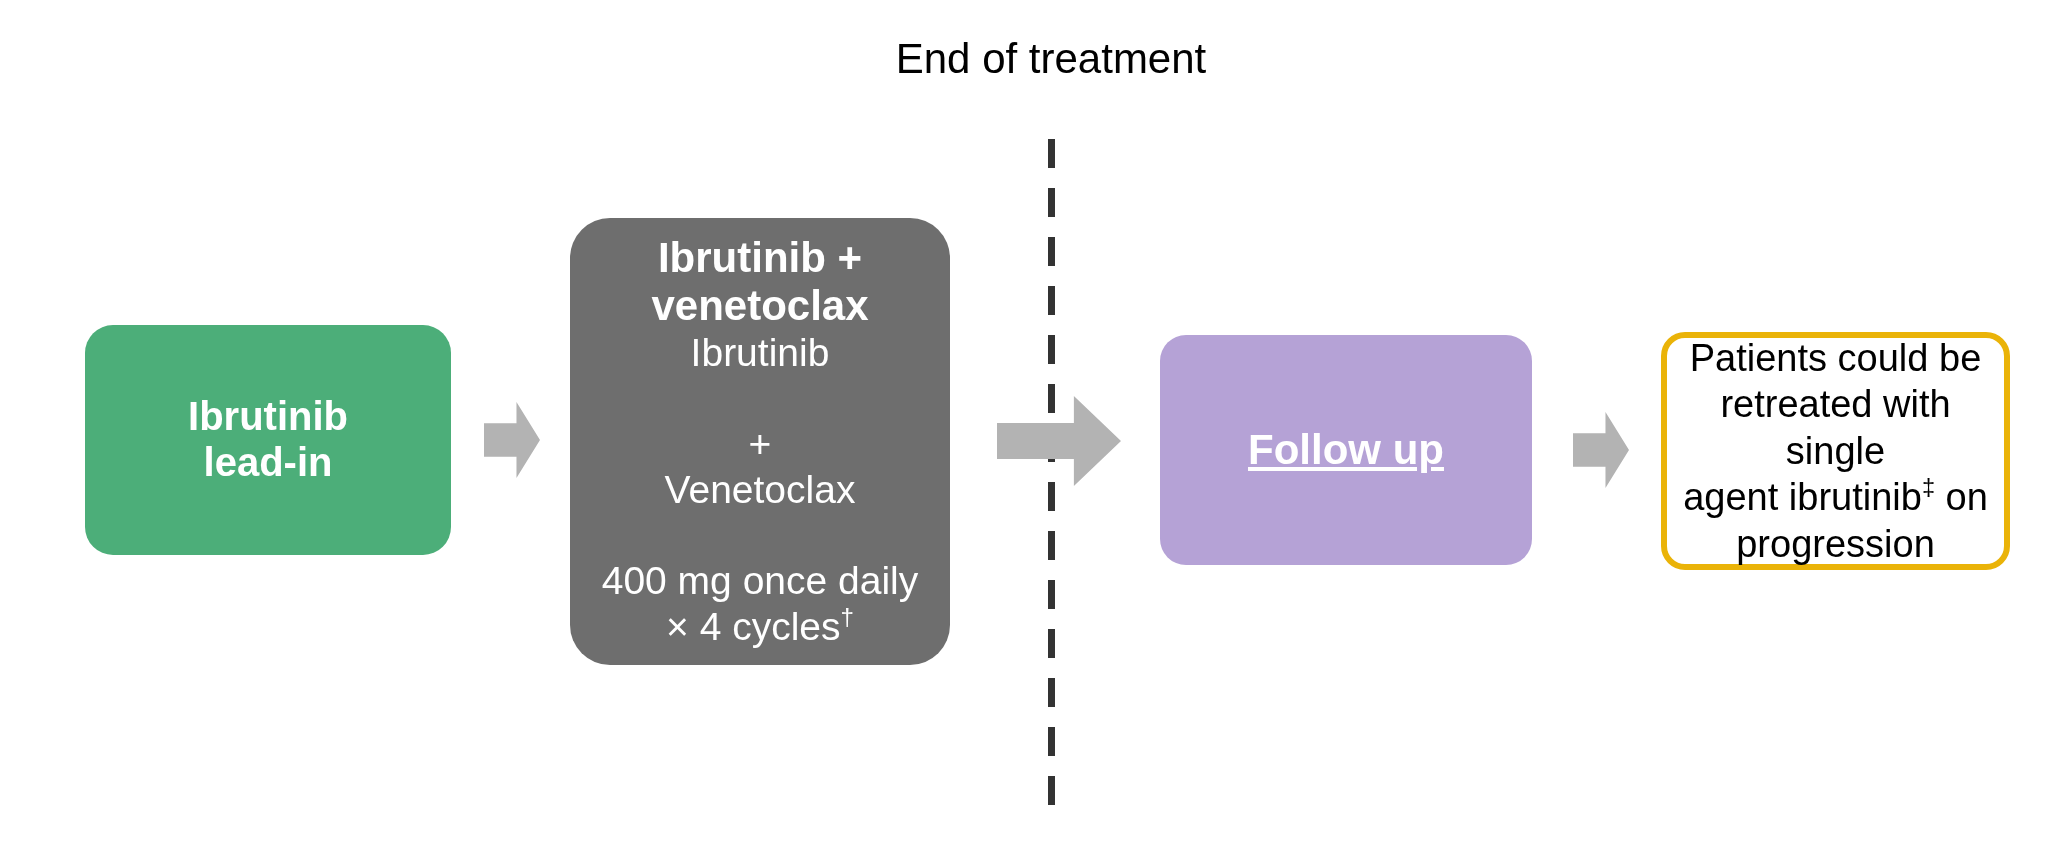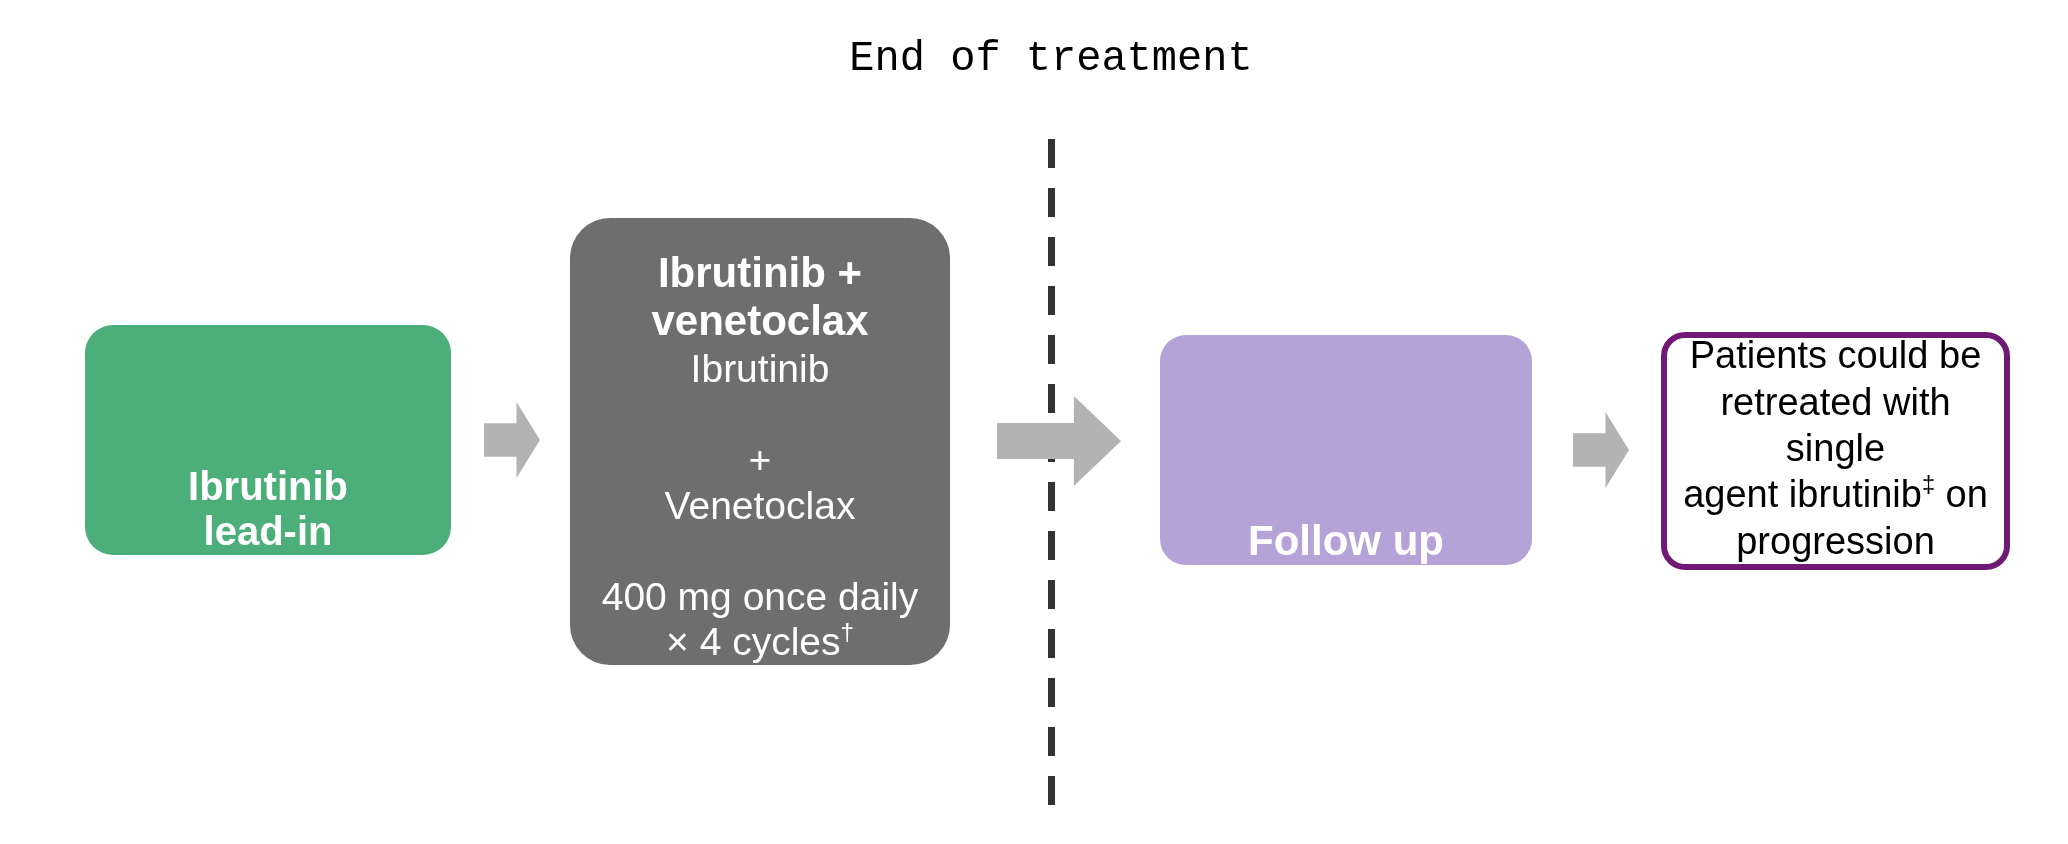--- a/index.html
+++ b/index.html
@@ -28,7 +28,6 @@
     line-height: 1.1;
     color: #000000;
     white-space: nowrap;
-    font-family: Liberation Mono, monospace;
   }
 
   

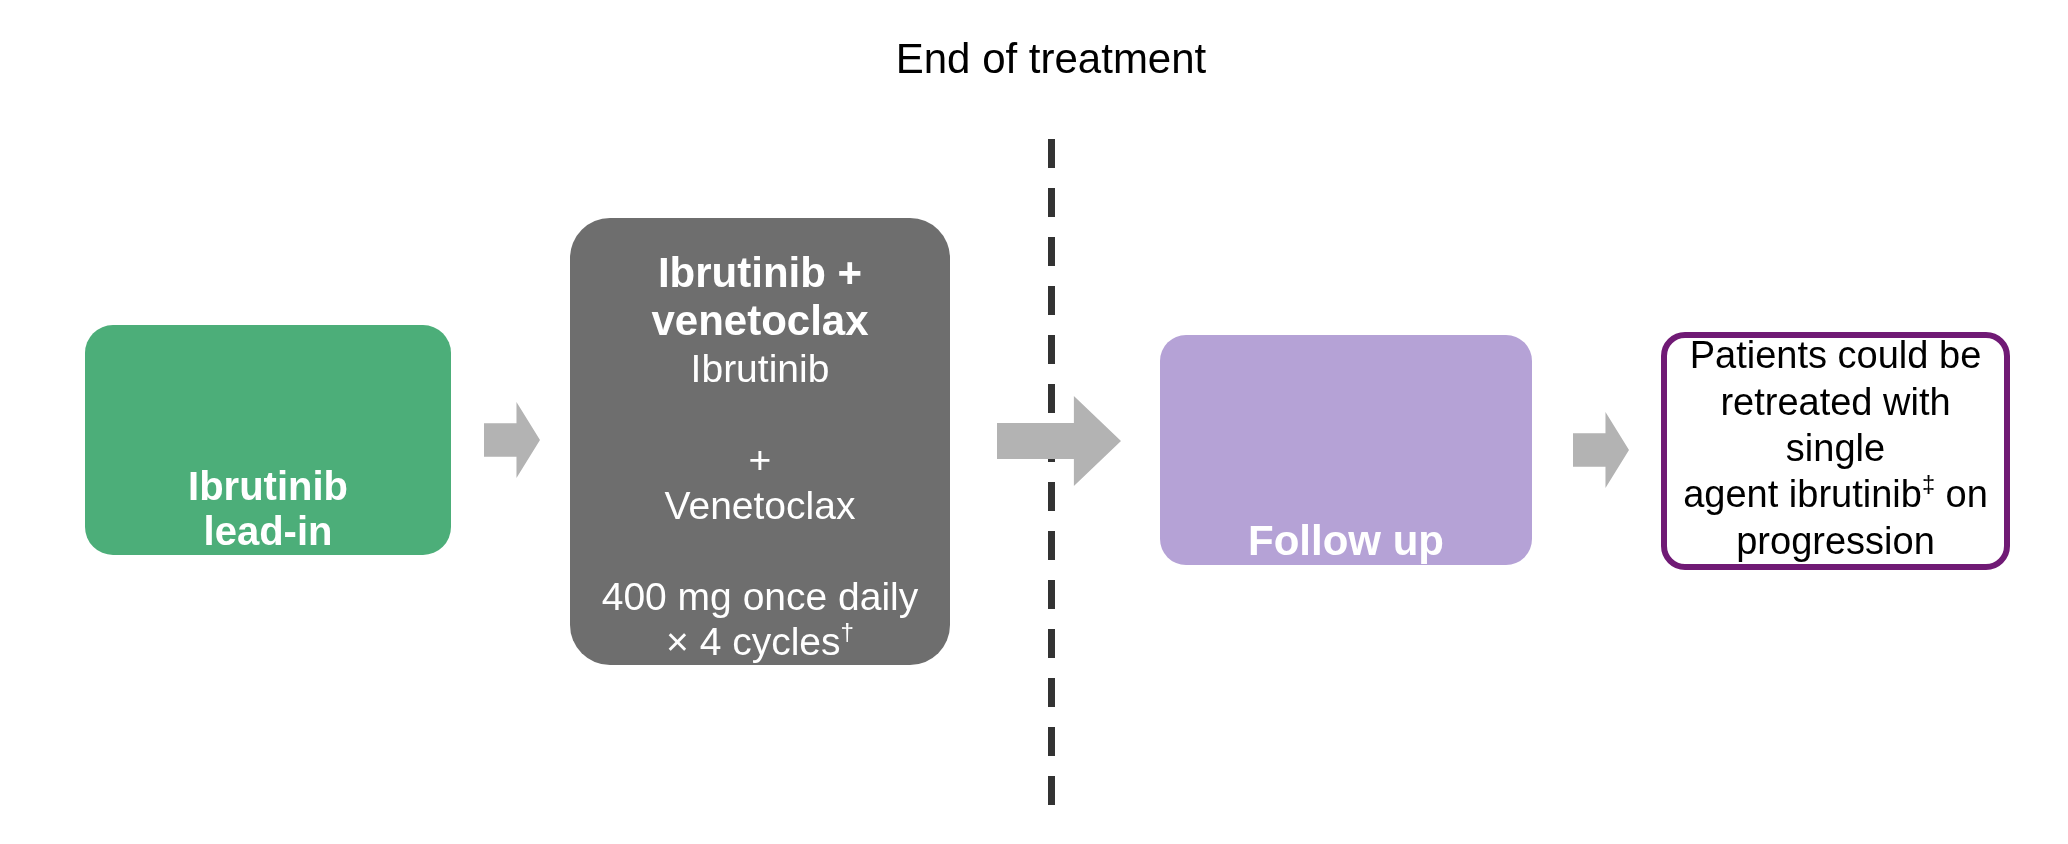--- a/index.html
+++ b/index.html
@@ -54,7 +54,7 @@
     display: flex;
     flex-direction: column;
     align-items: center;
-    justify-content: flex-end;
+    justify-content: center;
     text-align: center;
   }
 

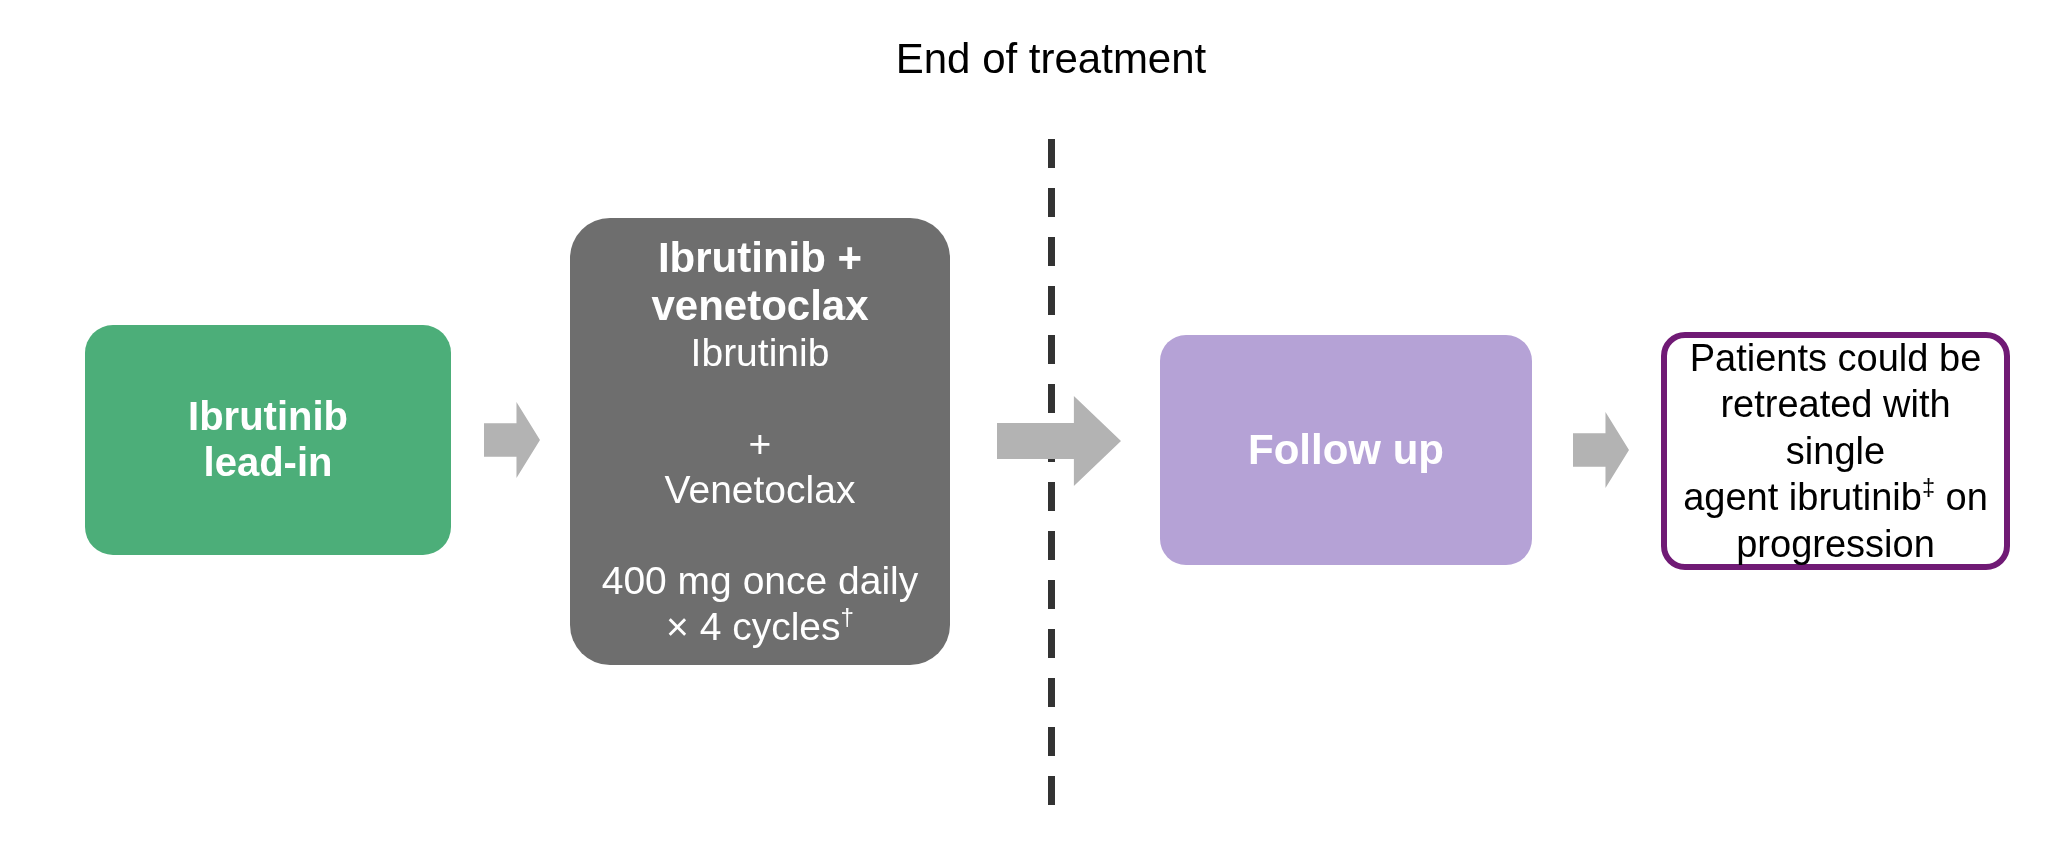--- a/index.html
+++ b/index.html
@@ -113,7 +113,7 @@
     width: 349px;
     height: 238px;
     background: #ffffff;
-    border: 6px solid #701a75;
+    border: 6px solid #eab308;
     border-radius: 24px;
     color: #000000;
     padding: 0 10px;

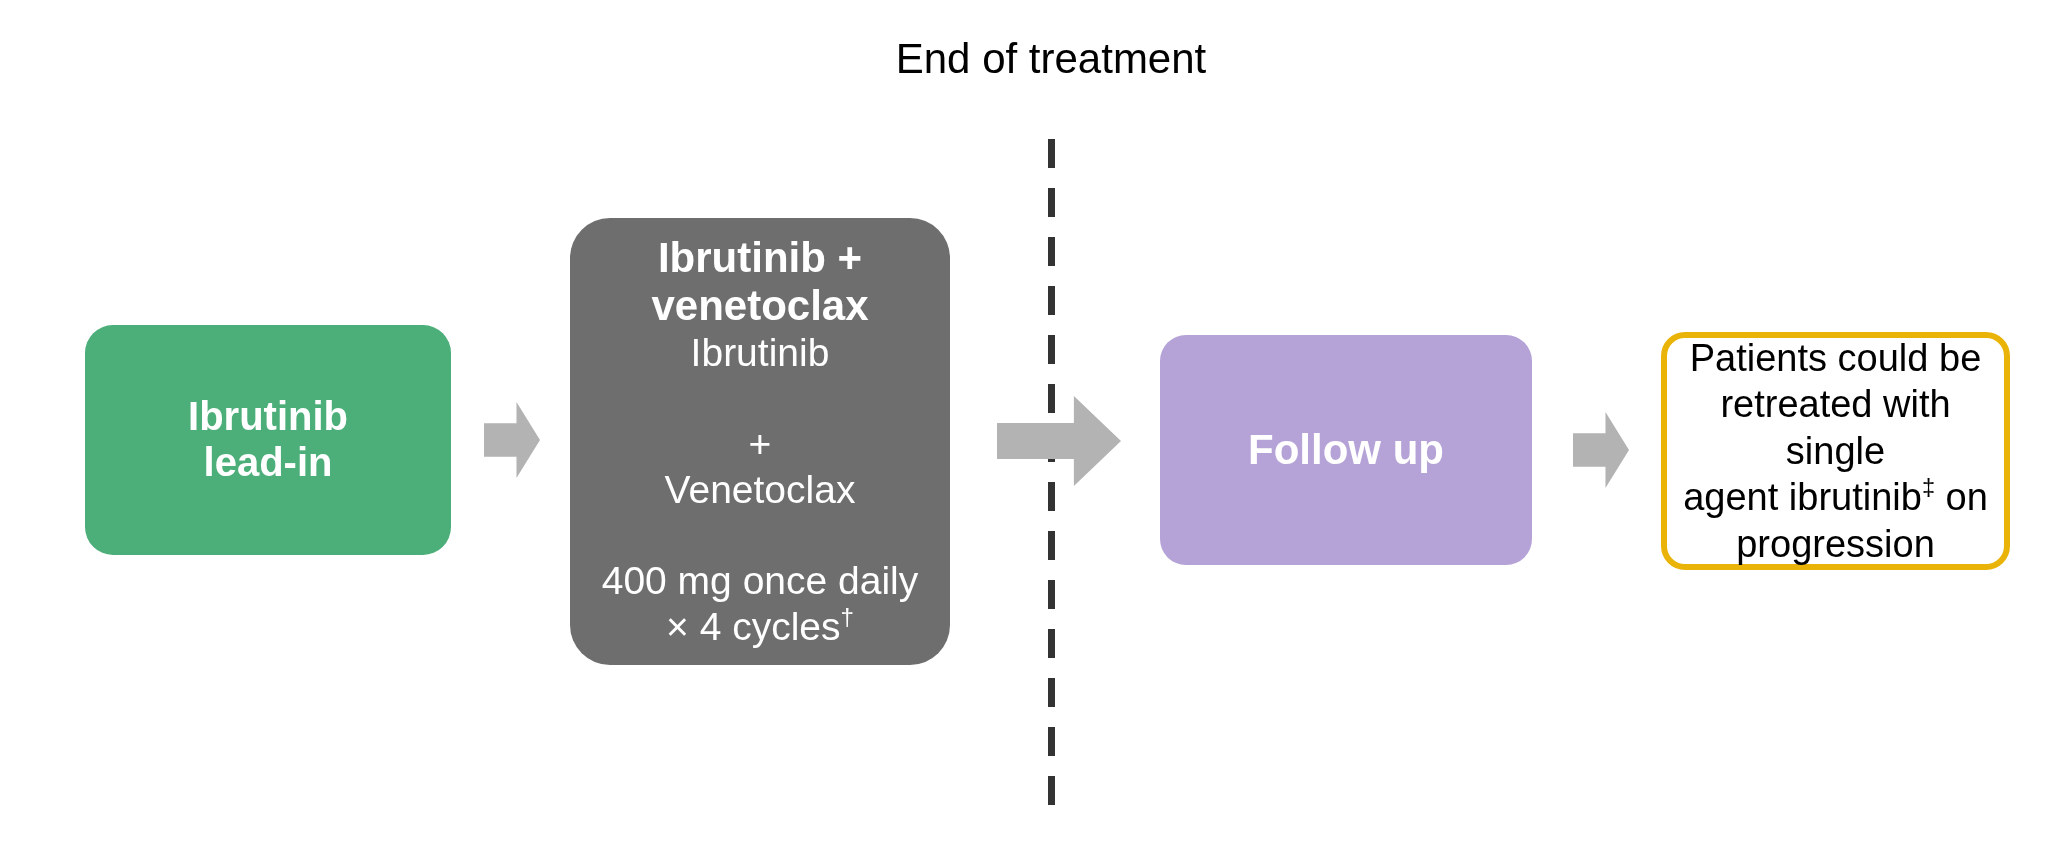--- a/index.html
+++ b/index.html
@@ -104,7 +104,7 @@
     border-radius: 26px;
     color: #ffffff;
   }
-  .box-followup .title { font-size: 42px; }
+  .box-followup .title { font-size: 42px; text-decoration: underline; }
 
   
   .box-retreat {

